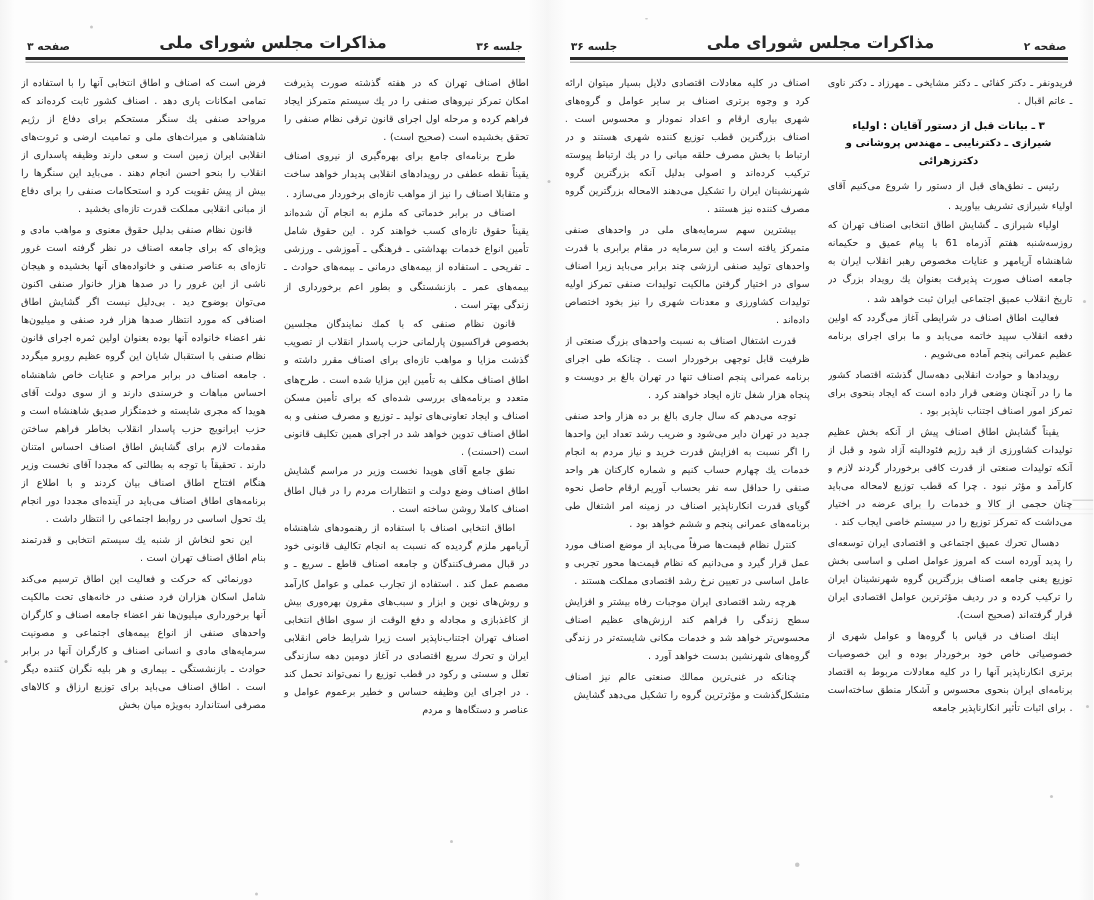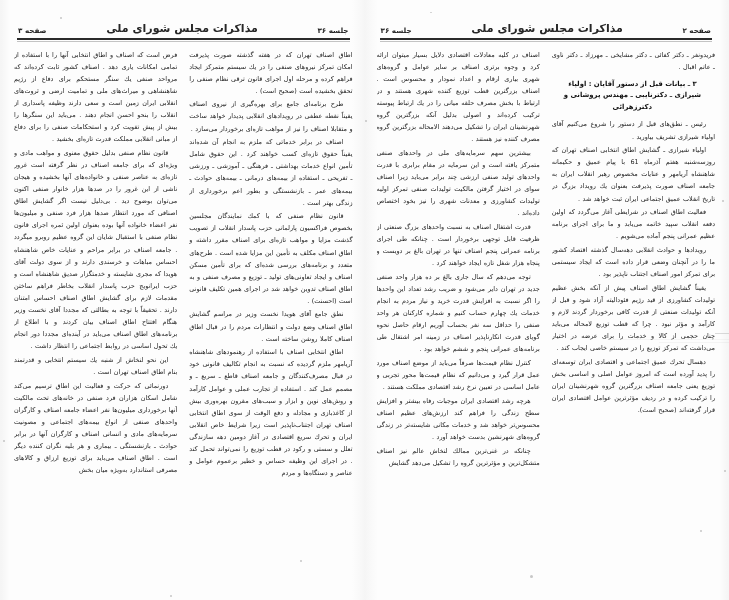--- a/index.html
+++ b/index.html
@@ -172,7 +172,7 @@
         <p class="p indent">رئیس ـ نطق‌های قبل از دستور را شروع می‌کنیم آقای اولیاء شیرازی تشریف بیاورید .</p>
         <p class="p indent">اولیاء شیرازی ـ گشایش اطاق انتخابی اصناف تهران که روزسه‌شنبه هفتم آذرماه 61 با پیام عمیق و حکیمانه شاهنشاه آریامهر و عنایات مخصوص رهبر انقلاب ایران به جامعه اصناف صورت پذیرفت بعنوان یك رویداد بزرگ در تاریخ انقلاب عمیق اجتماعی ایران ثبت خواهد شد .</p>
         <p class="p indent">فعالیت اطاق اصناف در شرایطی آغاز می‌گردد که اولین دفعه انقلاب سپید خاتمه می‌یابد و ما برای اجرای برنامه عظیم عمرانی پنجم آماده می‌شویم .</p>
-        <p class="p indent">رویدادها و حوادث انقلابی دهه‌سال گذشته اقتصاد کشور ما را در آنچنان وضعی قرار داده است که ایجاد سیستمی برای تمرکز امور اصناف اجتناب ناپذیر بود .</p>
+        <p class="p indent">رویدادها و حوادث انقلابی دهه‌سال گذشته اقتصاد کشور ما را در آنچنان وضعی قرار داده است که ایجاد بنحوی برای تمرکز امور اصناف اجتناب ناپذیر بود .</p>
         <p class="p indent">یقیناً گشایش اطاق اصناف پیش از آنکه بخش عظیم تولیدات کشاورزی از قید رژیم فئودالیته آزاد شود و قبل از آنکه تولیدات صنعتی از قدرت کافی برخوردار گردند لازم و کارآمد و مؤثر نبود . چرا که قطب توزیع لامحاله می‌باید چنان حجمی از کالا و خدمات را برای عرضه در اختیار می‌داشت که تمرکز توزیع را در سیستم خاصی ایجاب کند .</p>
         <p class="p indent">دهسال تحرك عمیق اجتماعی و اقتصادی ایران توسعه‌ای را پدید آورده است که امروز عوامل اصلی و اساسی بخش توزیع یعنی جامعه اصناف بزرگترین گروه شهرنشینان ایران را ترکیب کرده و در ردیف مؤثرترین عوامل اقتصادی ایران قرار گرفته‌اند (صحیح است).</p>
       </div>

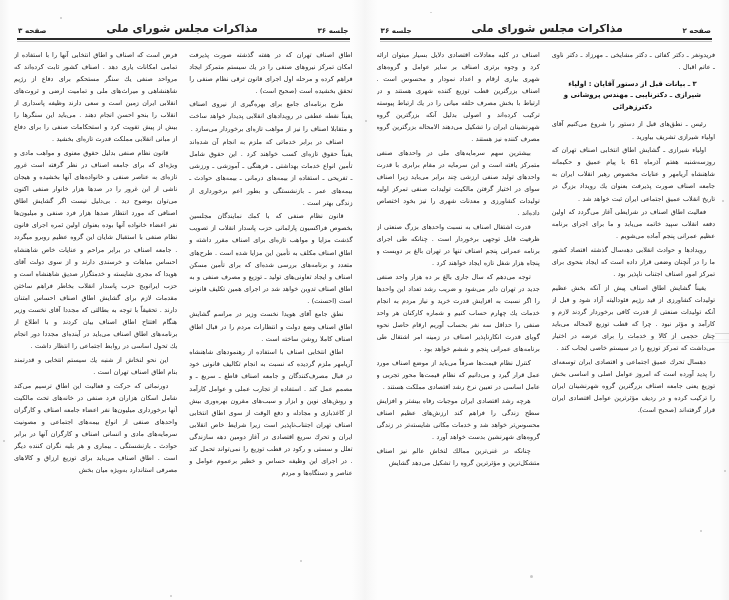--- a/index.html
+++ b/index.html
@@ -175,6 +175,7 @@
         <p class="p indent">رویدادها و حوادث انقلابی دهه‌سال گذشته اقتصاد کشور ما را در آنچنان وضعی قرار داده است که ایجاد بنحوی برای تمرکز امور اصناف اجتناب ناپذیر بود .</p>
         <p class="p indent">یقیناً گشایش اطاق اصناف پیش از آنکه بخش عظیم تولیدات کشاورزی از قید رژیم فئودالیته آزاد شود و قبل از آنکه تولیدات صنعتی از قدرت کافی برخوردار گردند لازم و کارآمد و مؤثر نبود . چرا که قطب توزیع لامحاله می‌باید چنان حجمی از کالا و خدمات را برای عرضه در اختیار می‌داشت که تمرکز توزیع را در سیستم خاصی ایجاب کند .</p>
         <p class="p indent">دهسال تحرك عمیق اجتماعی و اقتصادی ایران توسعه‌ای را پدید آورده است که امروز عوامل اصلی و اساسی بخش توزیع یعنی جامعه اصناف بزرگترین گروه شهرنشینان ایران را ترکیب کرده و در ردیف مؤثرترین عوامل اقتصادی ایران قرار گرفته‌اند (صحیح است).</p>
+        <p class="p indent">اینك اصناف در قیاس با گروه‌ها و عوامل شهری از خصوصیاتی خاص خود برخوردار بوده و این خصوصیات برتری انکارناپذیر آنها را در کلیه معادلات مربوط به اقتصاد برنامه‌ای ایران بنحوی محسوس و آشکار منطق ساخته‌است . برای اثبات تأثیر انکارناپذیر جامعه</p>
       </div>
 
       <div class="col">

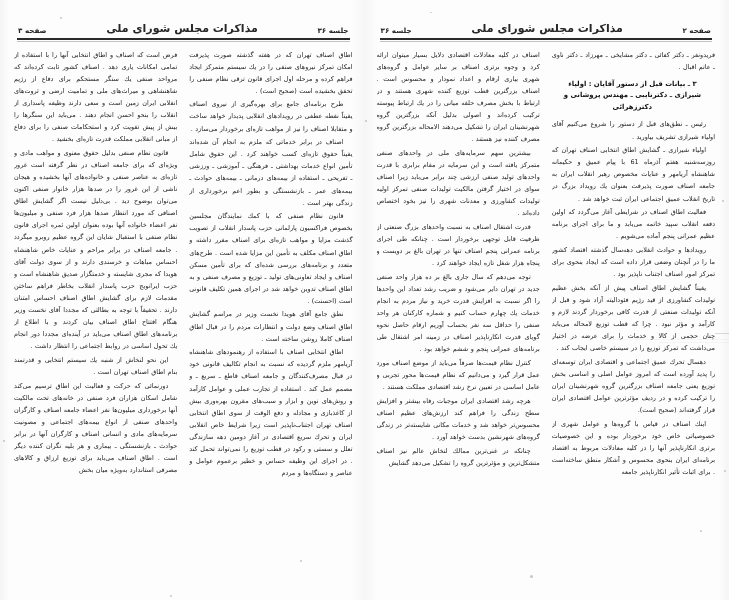--- a/index.html
+++ b/index.html
@@ -185,7 +185,7 @@
         <p class="p indent">توجه می‌دهم که سال جاری بالغ بر ده هزار واحد صنفی جدید در تهران دایر می‌شود و ضریب رشد تعداد این واحدها را اگر نسبت به افزایش قدرت خرید و نیاز مردم به انجام خدمات یك چهارم حساب کنیم و شماره کارکنان هر واحد صنفی را حداقل سه نفر بحساب آوریم ارقام حاصل نحوه گویای قدرت انکارناپذیر اصناف در زمینه امر اشتغال طی برنامه‌های عمرانی پنجم و ششم خواهد بود .</p>
         <p class="p indent">کنترل نظام قیمت‌ها صرفاً می‌باید از موضع اصناف مورد عمل قرار گیرد و می‌دانیم که نظام قیمت‌ها محور تجربی و عامل اساسی در تعیین نرخ رشد اقتصادی مملکت هستند .</p>
         <p class="p indent">هرچه رشد اقتصادی ایران موجبات رفاه بیشتر و افزایش سطح زندگی را فراهم کند ارزش‌های عظیم اصناف محسوس‌تر خواهد شد و خدمات مکانی شایسته‌تر در زندگی گروه‌های شهرنشین بدست خواهد آورد .</p>
-        <p class="p indent">چنانکه در غنی‌ترین ممالك لنخاش عالم نیز اصناف متشکل‌ترین و مؤثرترین گروه را تشکیل می‌دهد گشایش</p>
+        <p class="p indent">چنانکه در غنی‌ترین ممالك صنعتی عالم نیز اصناف متشکل‌گذشت و مؤثرترین گروه را تشکیل می‌دهد گشایش</p>
       </div>
 
     </div>

